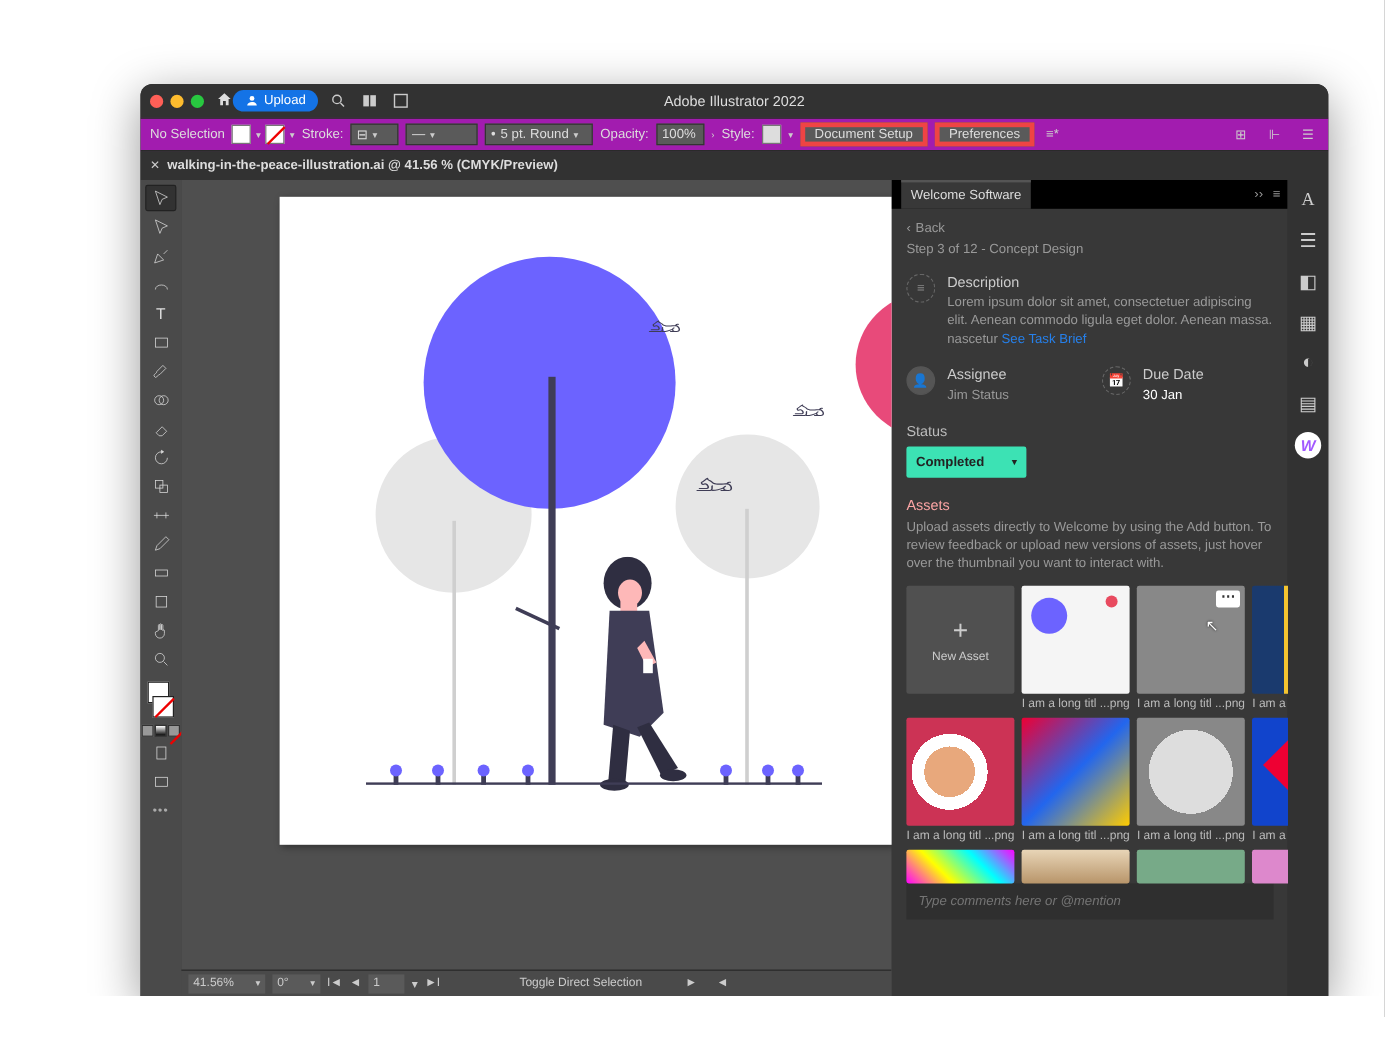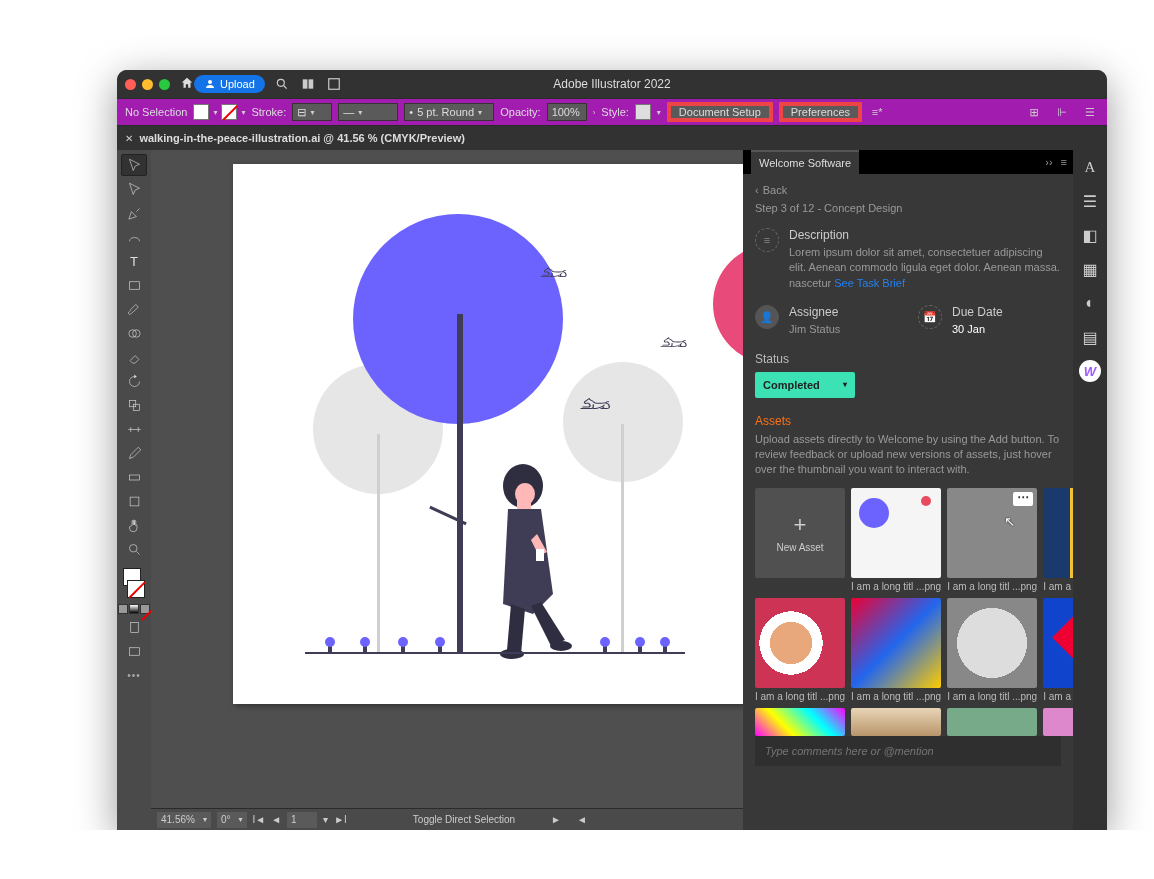--- a/index.html
+++ b/index.html
@@ -73,7 +73,7 @@
   .two{display:flex; gap:20px; margin-bottom:14px;}
   .status-h{color:#bbb; margin-bottom:6px;font-size:12px;}
   .status-dd{width:100px; height:26px; background:#3ce2b4; color:#222; display:flex; align-items:center; justify-content:space-between; padding:0 8px; border-radius:2px; font-weight:600;}
-  .assets-h{color:#f97316; font-size:12px; margin-bottom:4px;}
+  .assets-h{color:#fca5a5; font-size:12px; margin-bottom:4px;}
   .assets-t{color:#999; line-height:1.4; margin-bottom:10px;}
   .asset-grid{display:grid; grid-template-columns:repeat(4, 1fr); gap:6px;}
   .asset{display:flex; flex-direction:column;}

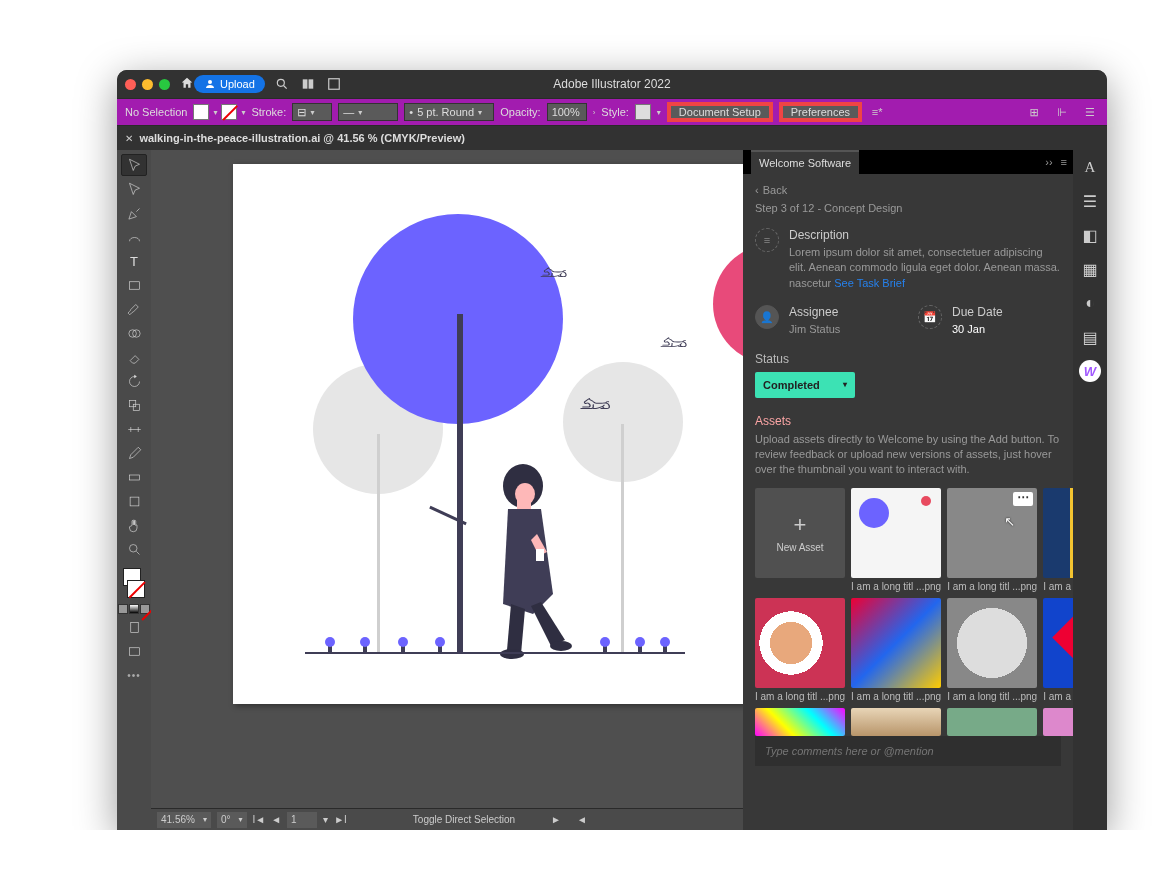--- a/index.html
+++ b/index.html
@@ -88,7 +88,7 @@
   .comment-input{width:100%; height:30px; background:#2f2f2f; border:none; color:#aaa; font-style:italic; padding:0 10px; font-size:11px;}
   
   .statusbar{position:absolute; bottom:0; left:0; right:0; height:22px; background:#4a4a4a; border-top:1px solid #2a2a2a; display:flex; align-items:center; padding:0 6px; gap:6px; color:#ccc; font-size:10px;}
-  .sb-dd{height:16px; background:#5a5a5a; padding:0 4px; display:flex; align-items:center; gap:8px;}
+  .sb-dd{height:16px; background:#5a5a5a; padding:0 4px; display:flex; align-items:center; gap:18px;}
   
   .th1{background:#f5f5f5;}
   .th1::after{content:"";position:absolute;width:30px;height:30px;border-radius:50%;background:#6c63ff;top:10px;left:8px;}

